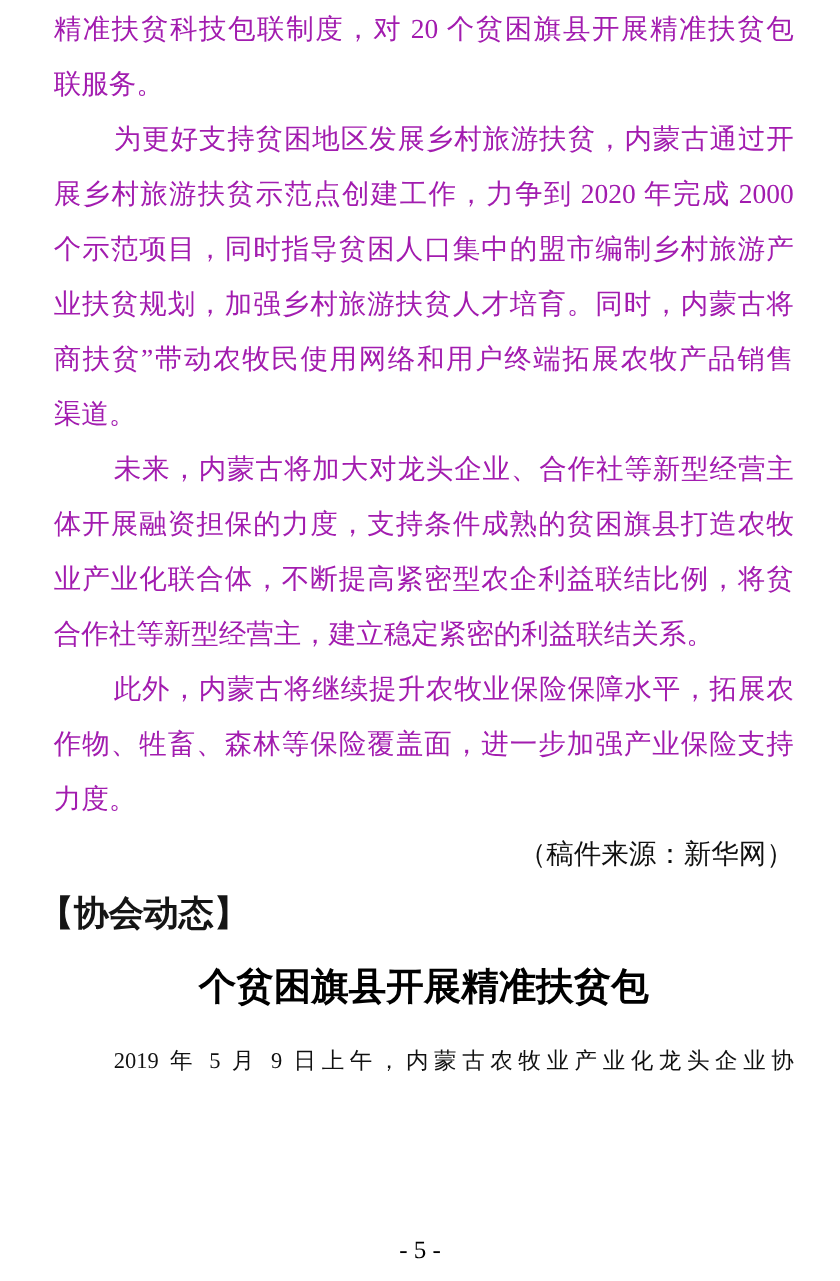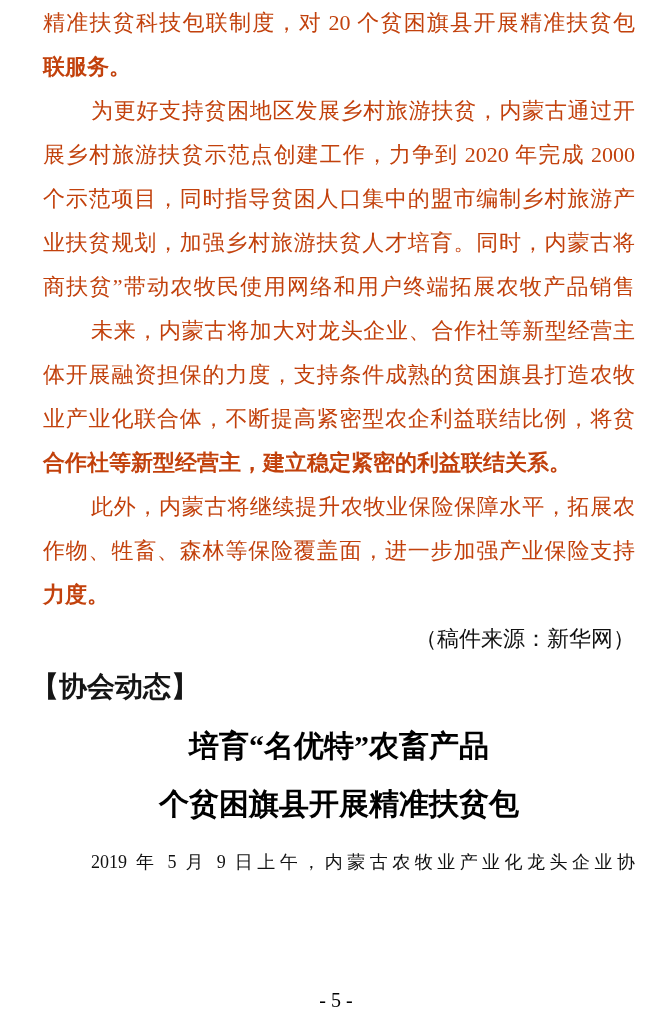--- a/index.html
+++ b/index.html
@@ -21,7 +21,7 @@
     font-size: 22px;
     line-height: 44px;
     white-space: nowrap;
-    color: #c2410c;
+    color: #a21caf;
   }
   .fill {
     white-space: normal;

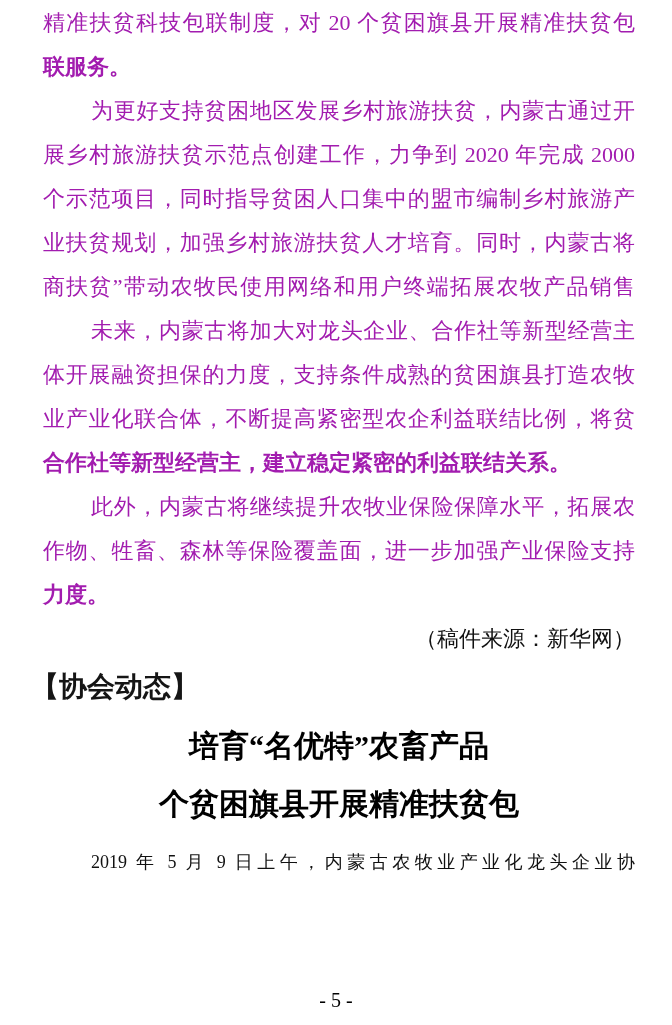--- a/index.html
+++ b/index.html
@@ -29,7 +29,7 @@
     text-align-last: justify;
   }
   .indent { padding-left: 48px; }
-  .end { text-align: left; text-align-last: left; font-weight: bold; }
+  .end { text-align: left; text-align-last: left; }
   .source {
     font-size: 22px;
     line-height: 44px;

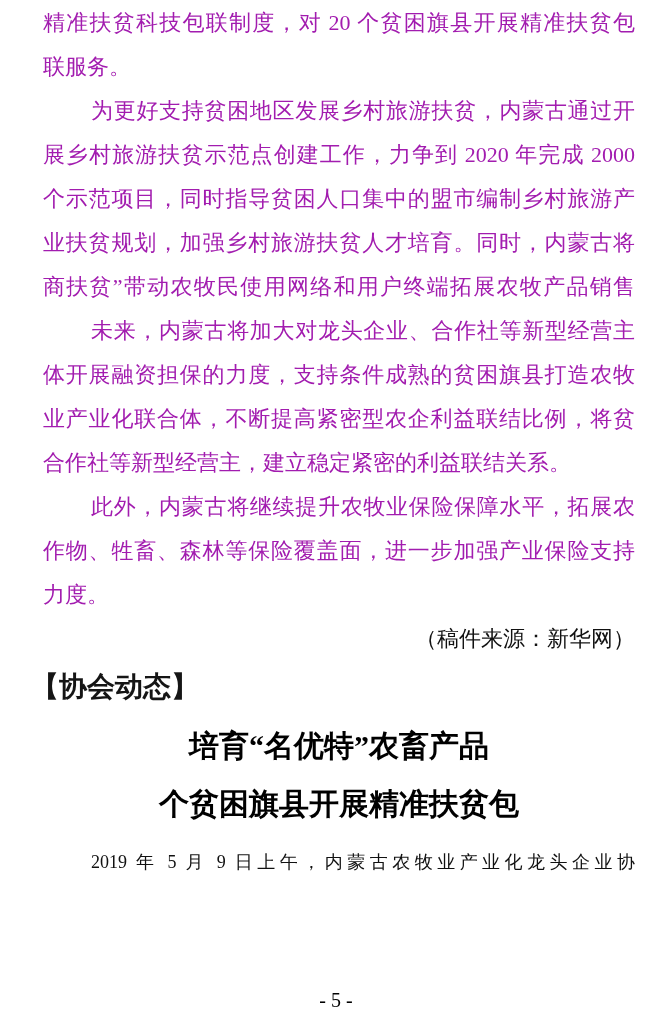--- a/index.html
+++ b/index.html
@@ -85,6 +85,7 @@
     <div class="bline fill">个示范项目，同时指导贫困人口集中的盟市编制乡村旅游产</div>
     <div class="bline fill">业扶贫规划，加强乡村旅游扶贫人才培育。同时，内蒙古将</div>
     <div class="bline fill">商扶贫”带动农牧民使用网络和用户终端拓展农牧产品销售</div>
+    <div class="bline end">渠道。</div>
     <div class="bline fill indent">未来，内蒙古将加大对龙头企业、合作社等新型经营主</div>
     <div class="bline fill">体开展融资担保的力度，支持条件成熟的贫困旗县打造农牧</div>
     <div class="bline fill">业产业化联合体，不断提高紧密型农企利益联结比例，将贫</div>

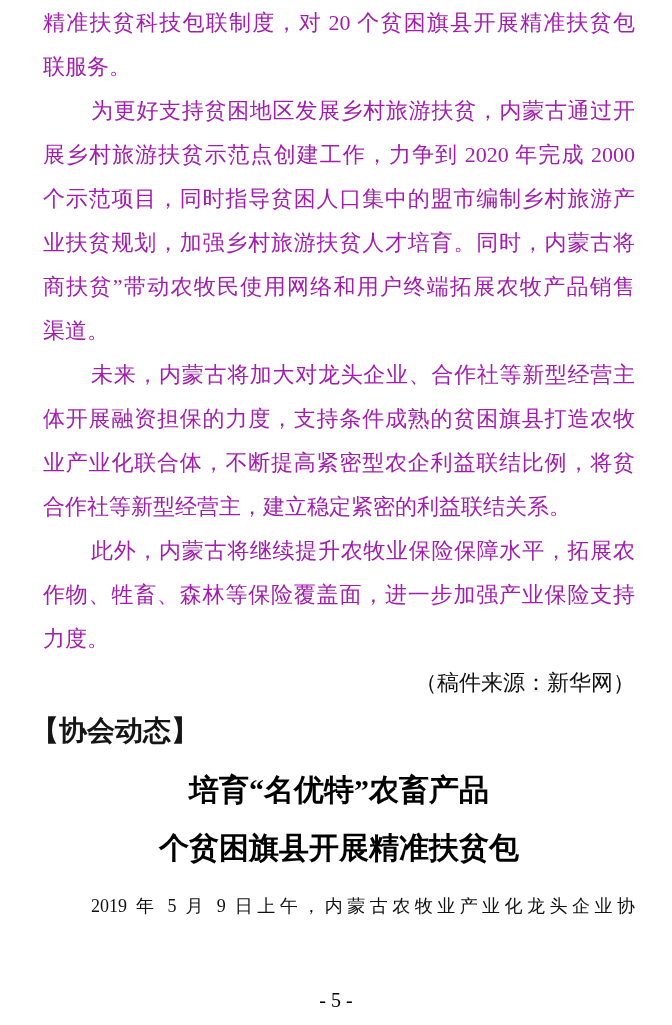--- a/index.html
+++ b/index.html
@@ -99,7 +99,6 @@
   <div class="section-label">【协会动态】</div>
 
   <div class="title-block">
-    <div class="big-title">培育“名优特”农畜产品</div>
     <div class="big-title">个贫困旗县开展精准扶贫包</div>
   </div>
 

